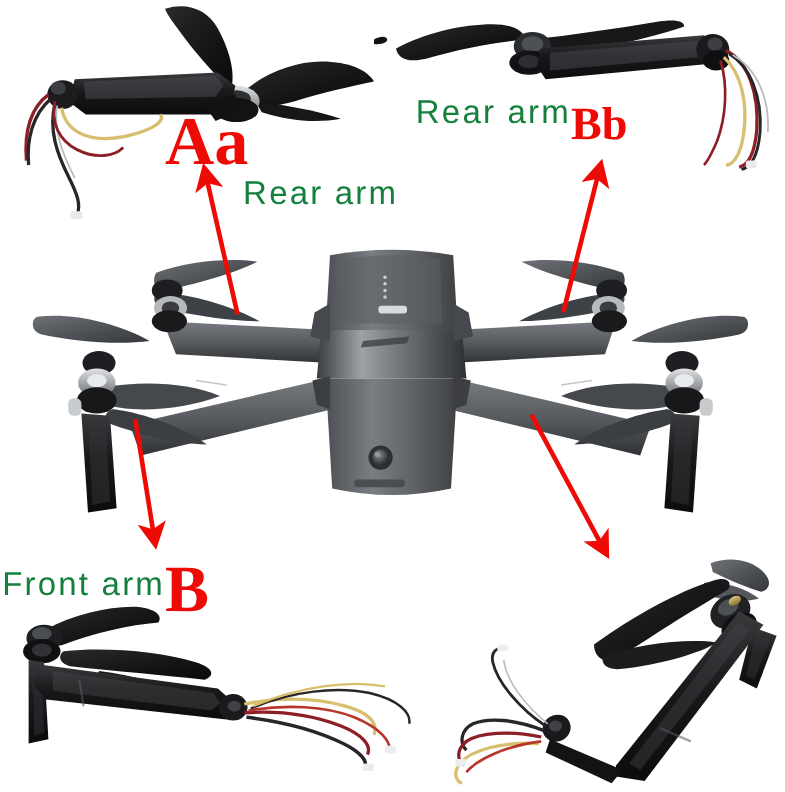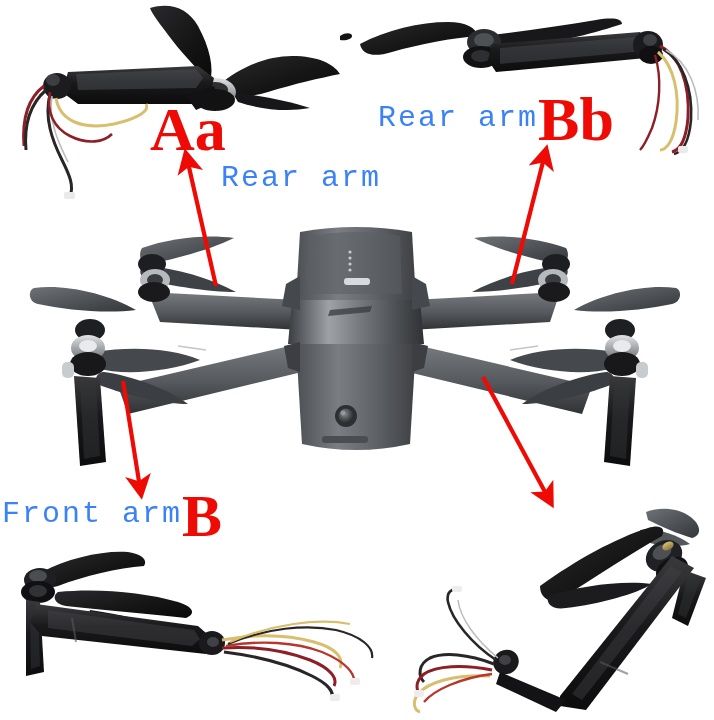--- a/index.html
+++ b/index.html
@@ -24,8 +24,8 @@
     user-select: none;
   }
   .lbl .blk {
-    color: #3b82f6;
-    font-family: Liberation Mono, monospace;
+    color: #15803d;
+    font-family: Liberation Sans, sans-serif;
     letter-spacing: 2px;
   }
   .lbl .red {

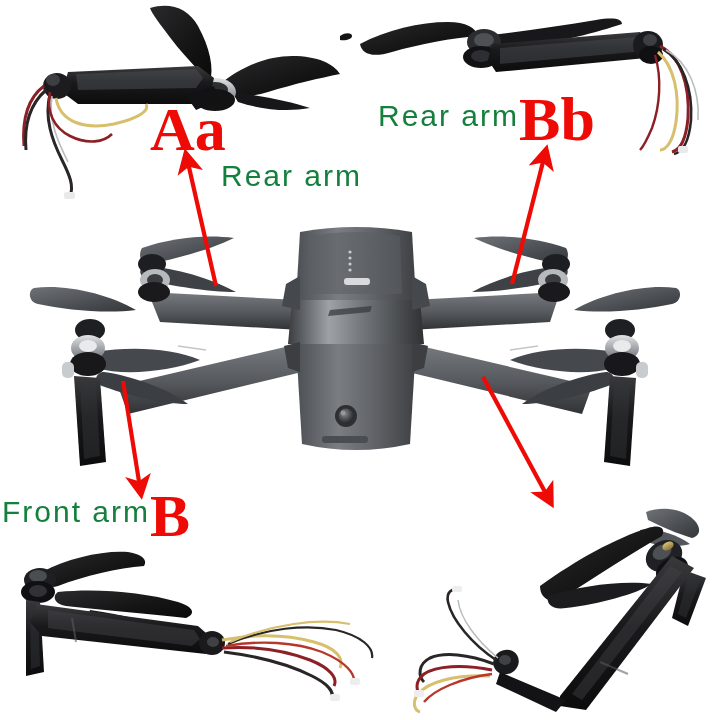--- a/index.html
+++ b/index.html
@@ -40,7 +40,7 @@
   #label-rear-aa-text  { left: 221px; top: 161px; font-size: 30px; }
 
   #label-rear-bb       { left: 378px; top: 88px; font-size: 30px; }
-  #label-rear-bb .red  { font-size: 62px; vertical-align: -14px; }
+  #label-rear-bb .red  { font-size: 42px; vertical-align: -14px; }
 
   #label-front-b       { left: 2px; top: 486px; font-size: 30px; }
   #label-front-b .red  { font-size: 60px; vertical-align: -14px; }

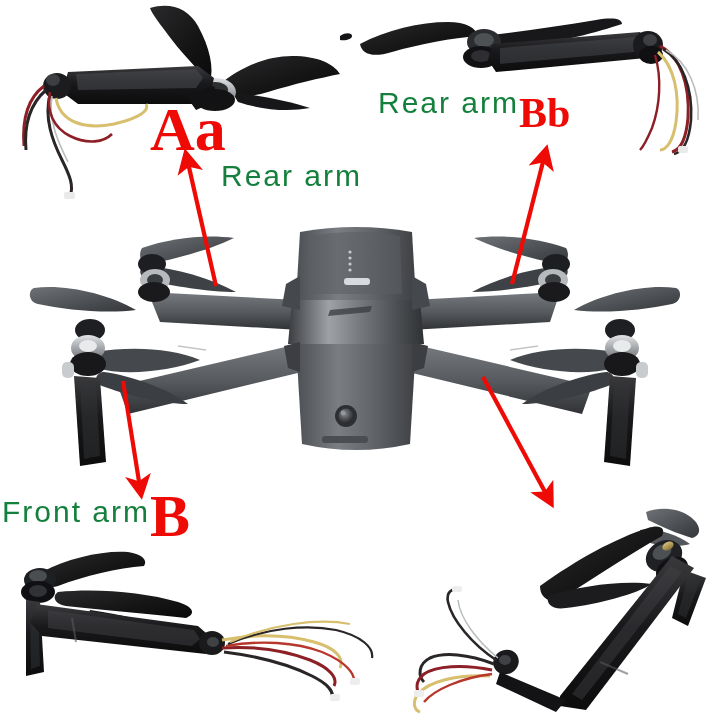--- a/index.html
+++ b/index.html
@@ -42,7 +42,7 @@
   #label-rear-bb       { left: 378px; top: 88px; font-size: 30px; }
   #label-rear-bb .red  { font-size: 42px; vertical-align: -14px; }
 
-  #label-front-b       { left: 2px; top: 486px; font-size: 30px; }
+  #label-front-b       { left: 2px; top: 505px; font-size: 30px; }
   #label-front-b .red  { font-size: 60px; vertical-align: -14px; }
 
   #label-front-a       { left: 392px; top: 511px; font-size: 30px; }

